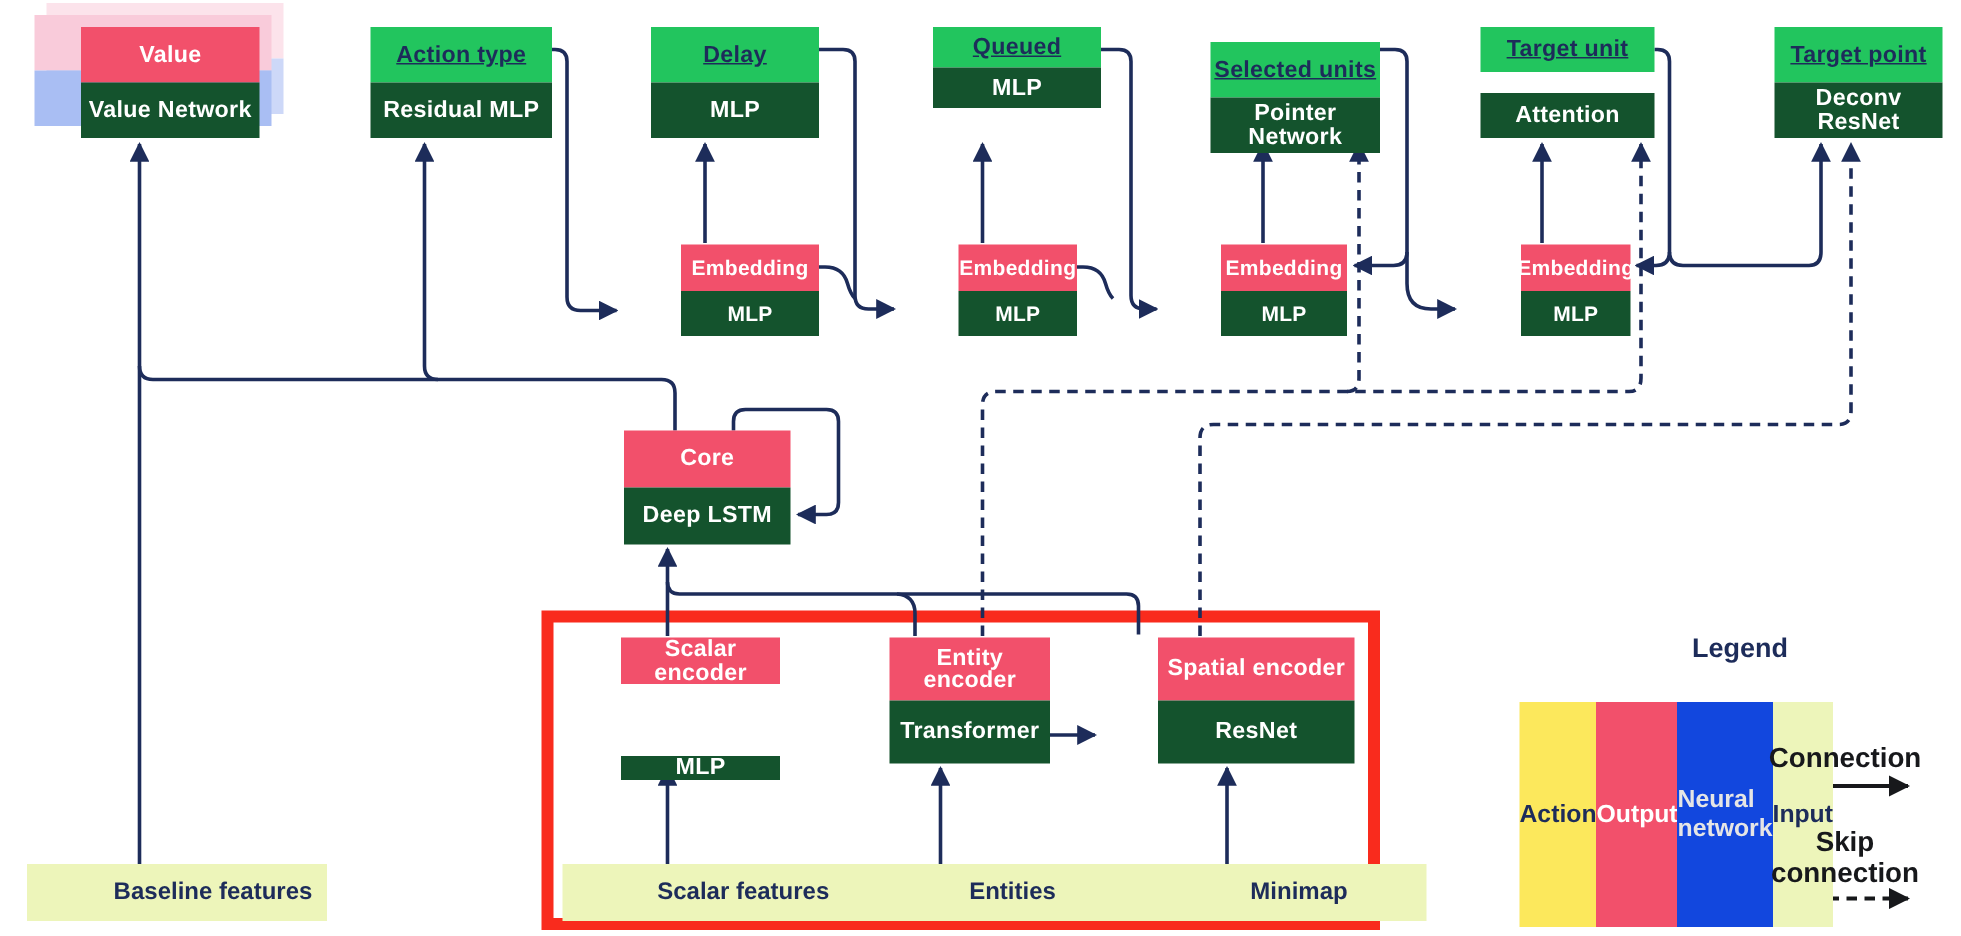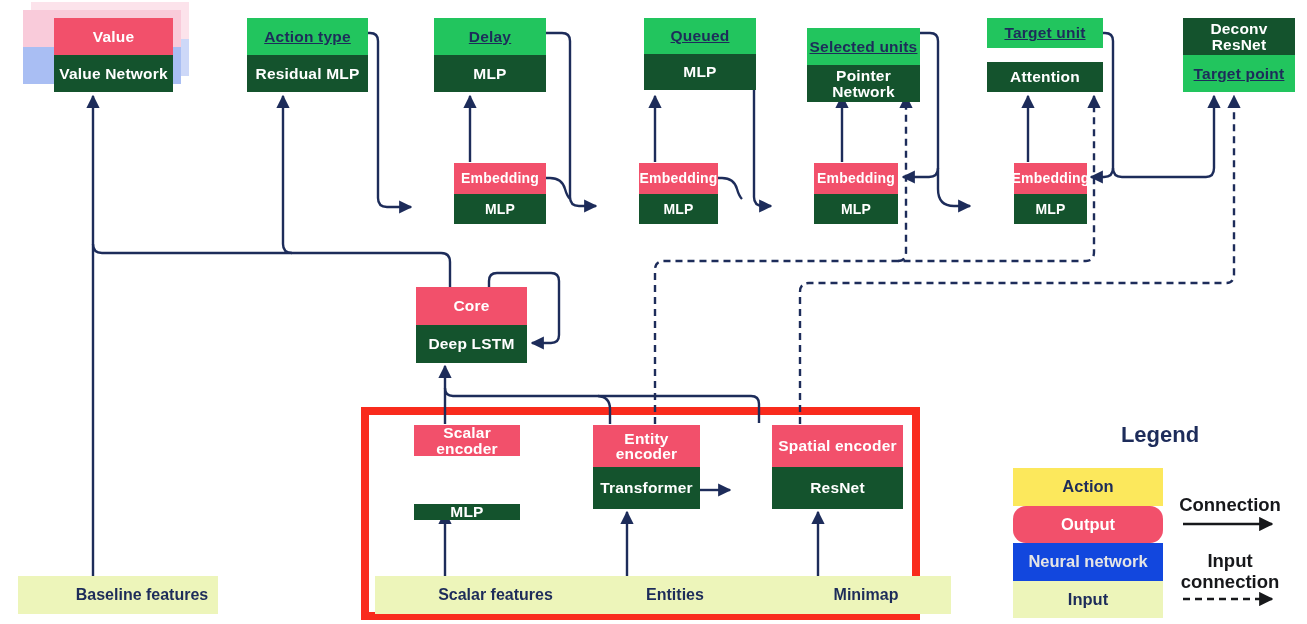--- a/index.html
+++ b/index.html
@@ -130,7 +130,7 @@
     <div class="row row-action">Delay</div>
     <div class="row row-network">MLP</div>
   </div>
-  <div class="blk" style="left:605px;top:18px;width:151px;height:72px;">
+  <div class="blk" style="left:583px;top:18px;width:151px;height:54px;">
     <div class="row row-action">Queued</div>
     <div class="row row-network">MLP</div>
   </div>

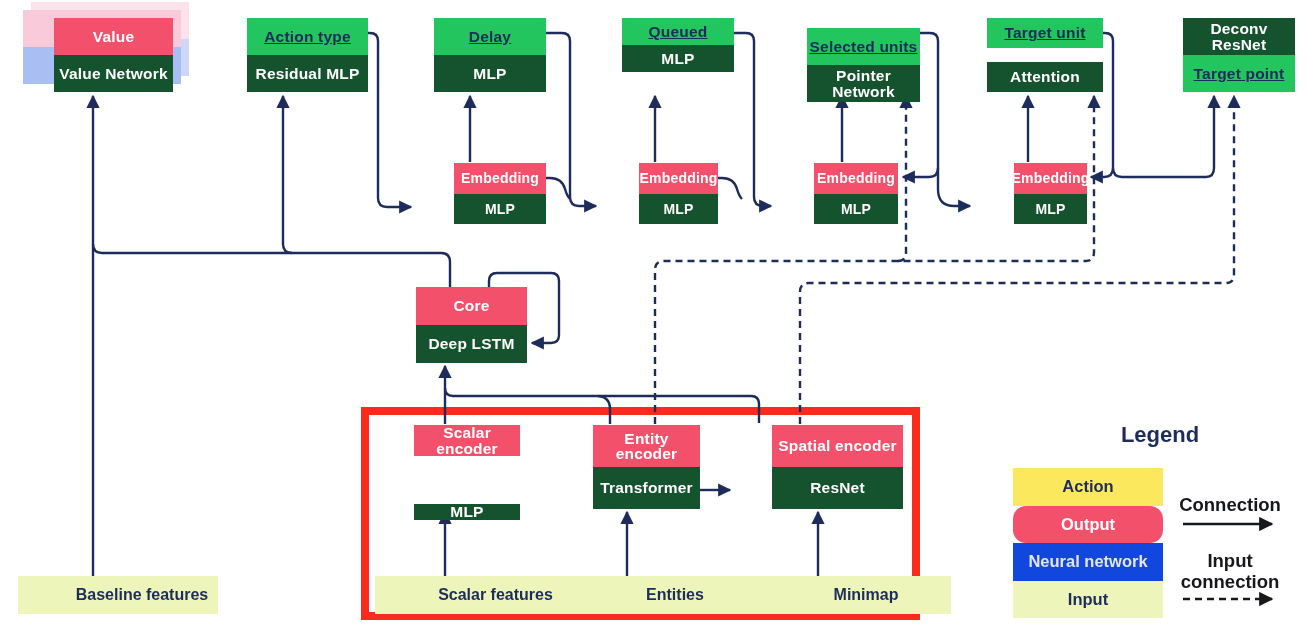--- a/index.html
+++ b/index.html
@@ -143,8 +143,8 @@
     <div class="row row-network">Attention</div>
   </div>
   <div class="blk" style="left:1144px;top:18px;width:151px;height:74px;">
+    <div class="row row-action">Target point</div>
     <div class="row row-network">Deconv ResNet</div>
-    <div class="row row-action">Target point</div>
   </div>
 
   <div class="blk emb" style="left:415px;top:163px;width:131px;height:61px;">

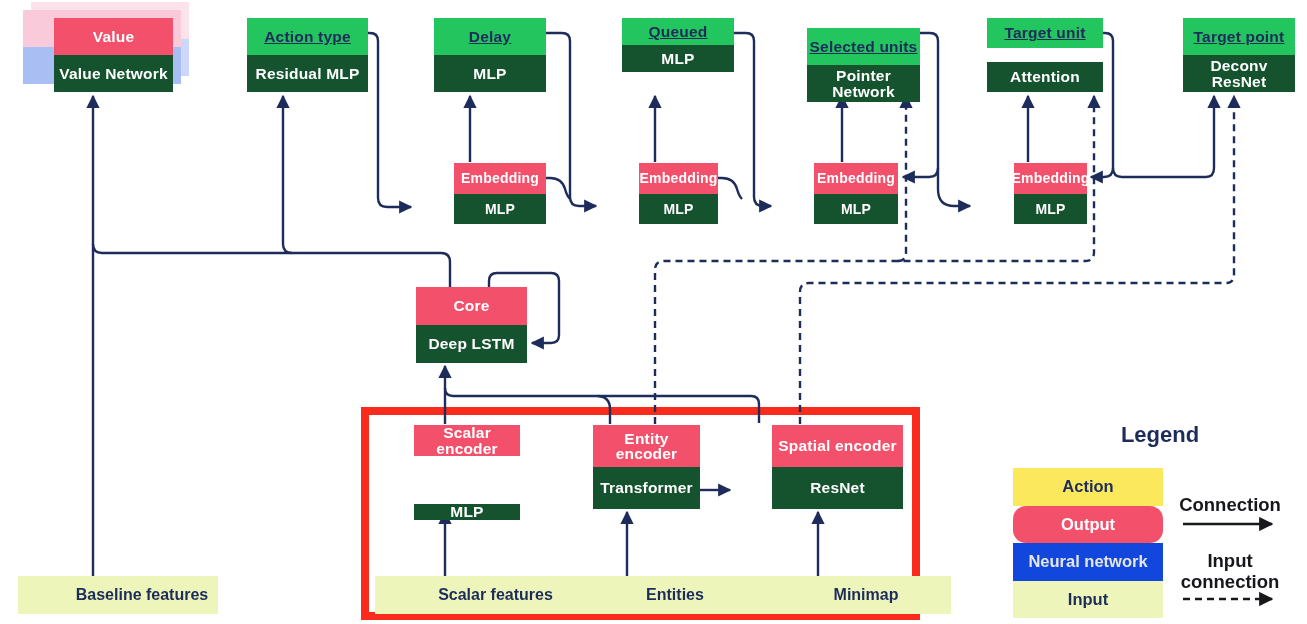--- a/index.html
+++ b/index.html
@@ -25,7 +25,7 @@
   .s1-top{background:#F9CBDA;} .s1-bot{background:#A9BEF3;}
   .s2-top{background:#FCE3EB;} .s2-bot{background:#CDD8F8;}
   .redbox{position:absolute;z-index:1;border:8px solid #F92B1D;background:transparent;}
-  .legend-title{position:absolute;z-index:3;font-size:22px;font-weight:600;color:#1D2C5A;
+  .legend-title{position:absolute;z-index:3;font-size:18px;font-weight:600;color:#1D2C5A;
     text-align:center;}
   .legend-items{position:absolute;z-index:3;display:flex;flex-direction:column;}
   .legend-items .li{flex:1;display:flex;align-items:center;justify-content:center;

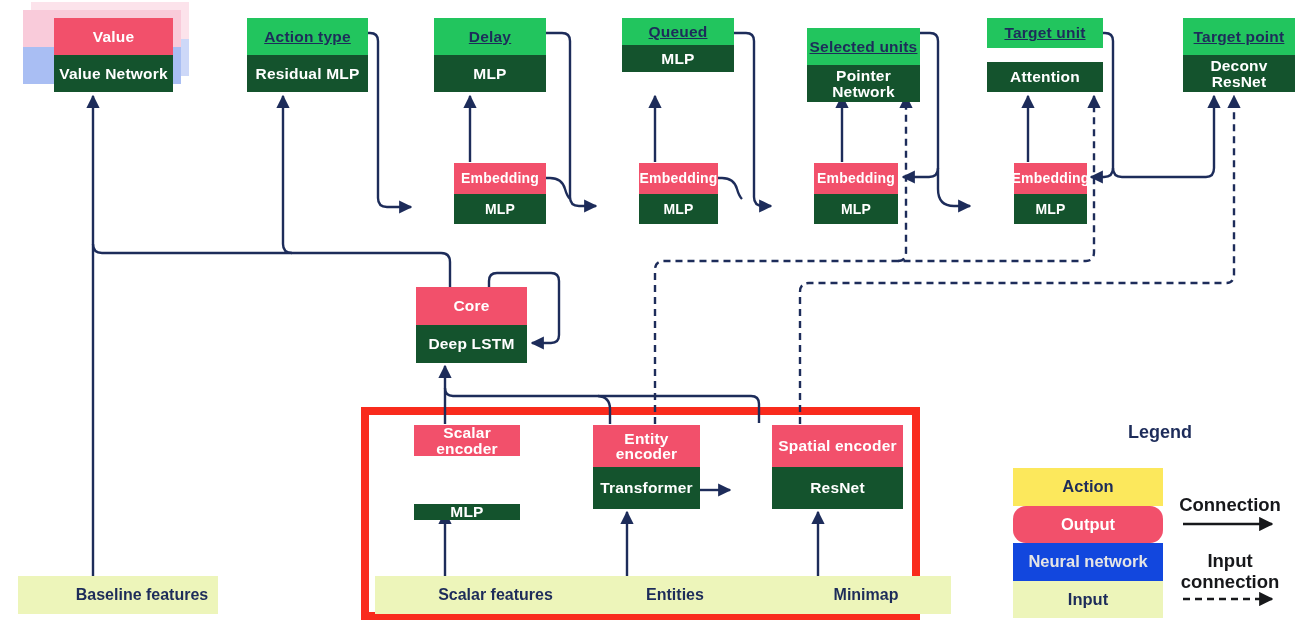--- a/index.html
+++ b/index.html
@@ -27,7 +27,7 @@
   .redbox{position:absolute;z-index:1;border:8px solid #F92B1D;background:transparent;}
   .legend-title{position:absolute;z-index:3;font-size:18px;font-weight:600;color:#1D2C5A;
     text-align:center;}
-  .legend-items{position:absolute;z-index:3;display:flex;flex-direction:column;}
+  .legend-items{position:absolute;z-index:3;display:flex;flex-direction:row;}
   .legend-items .li{flex:1;display:flex;align-items:center;justify-content:center;
     font-size:16.5px;font-weight:600;}
   .li-action{background:#FCE85C;color:#1D2C5A;}

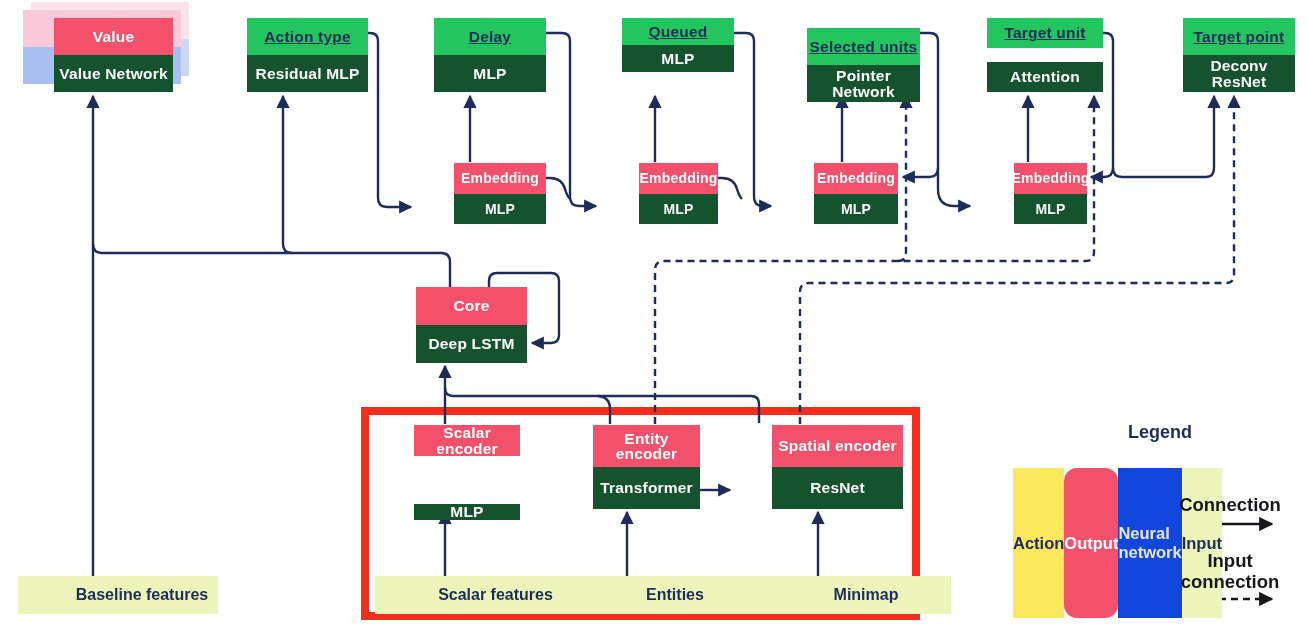--- a/index.html
+++ b/index.html
@@ -31,7 +31,7 @@
   .legend-items .li{flex:1;display:flex;align-items:center;justify-content:center;
     font-size:16.5px;font-weight:600;}
   .li-action{background:#FCE85C;color:#1D2C5A;}
-  .li-output{background:#F2506B;color:#ffffff;border-radius:13px;}
+  .li-output{background:#F2506B;color:#ffffff;}
   .li-network{background:#1247DE;color:#e5e5e5;}
   .li-input{background:#EDF5BA;color:#1D2C5A;}
   .conn-label{position:absolute;z-index:3;font-size:18.5px;font-weight:600;color:#17181B;

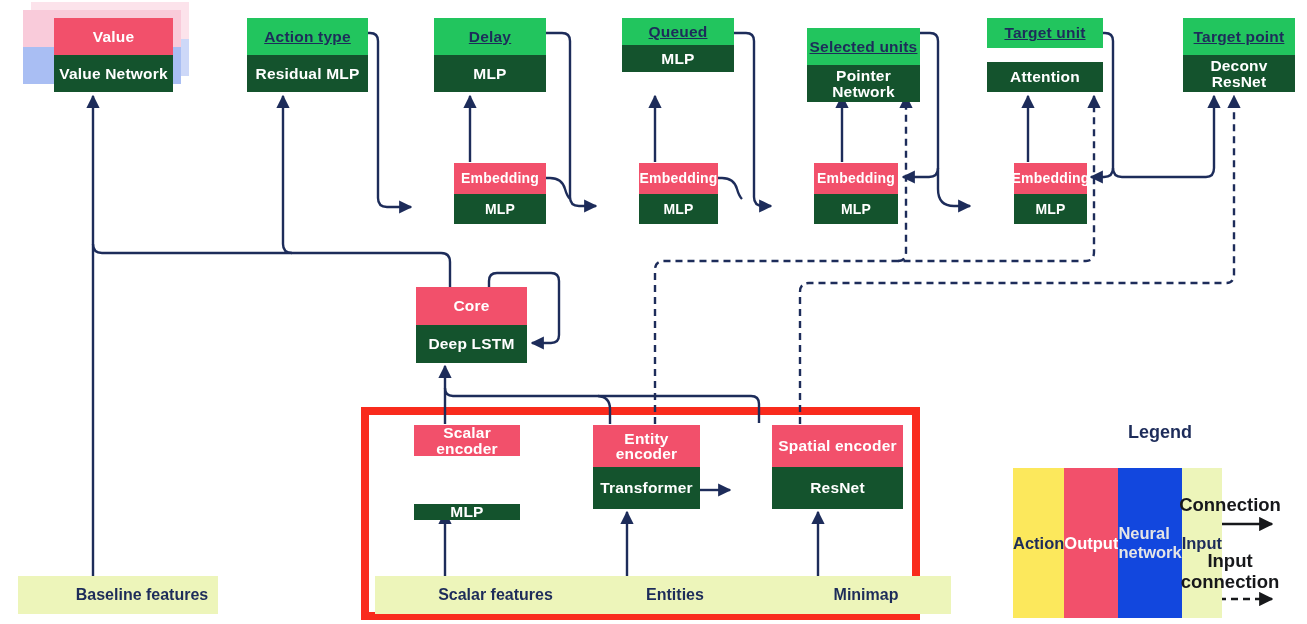--- a/index.html
+++ b/index.html
@@ -195,7 +195,7 @@
     <div class="li li-input">Input</div>
   </div>
   <div class="conn-label" style="left:1170px;top:494px;width:120px;">Connection</div>
-  <div class="conn-label" style="left:1175px;top:550px;width:110px;">Input connection</div>
+  <div class="conn-label" style="left:1175px;top:550px;width:110px;">Skip connection</div>
 
 </div>
 

